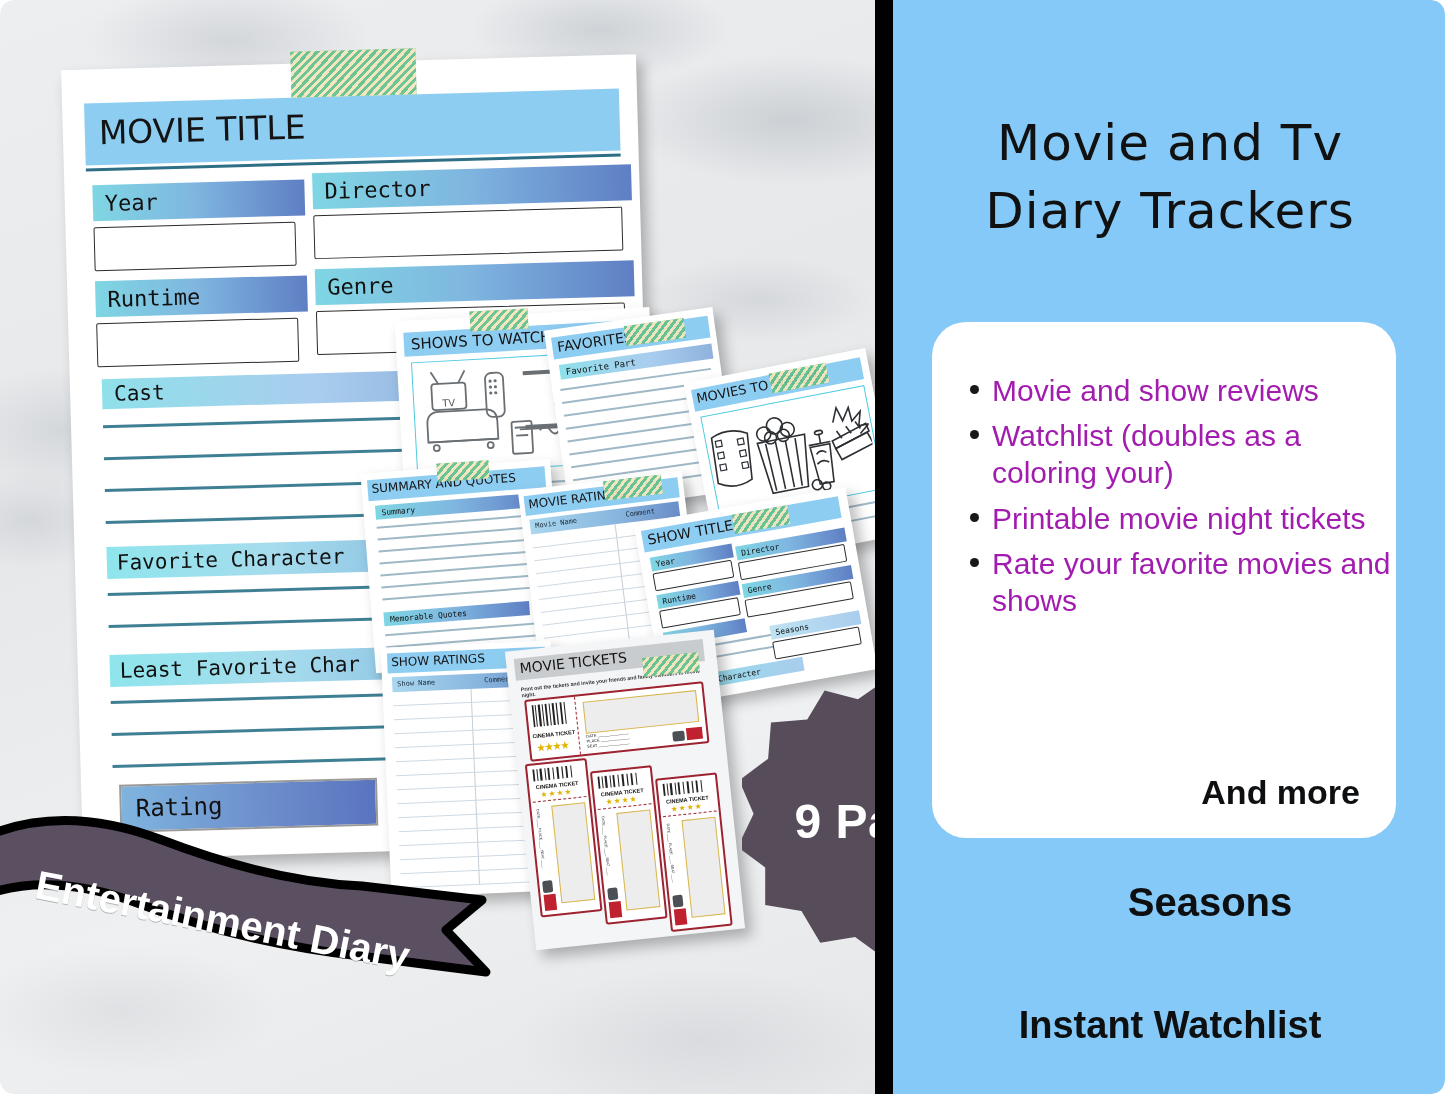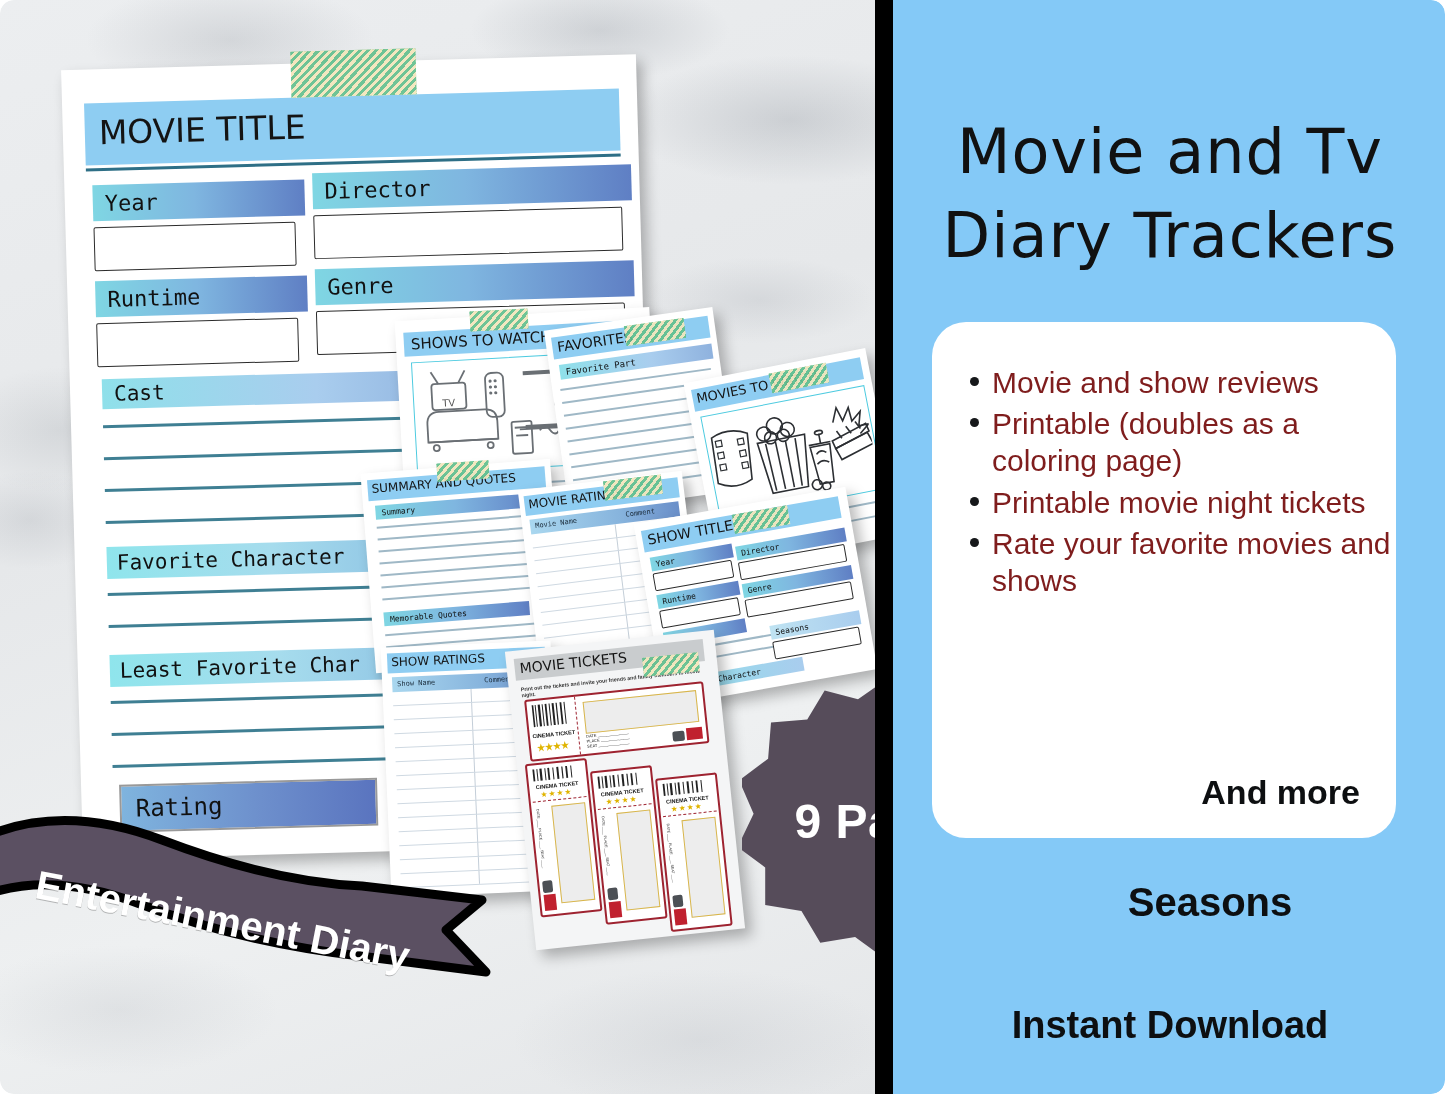--- a/index.html
+++ b/index.html
@@ -28,7 +28,7 @@
     border-top-right-radius:14px;border-bottom-right-radius:14px;}
 
   .title-wrap{position:absolute;left:905px;top:110px;width:530px;text-align:center;}
-  .title-line{font-family:"DejaVu Sans",sans-serif;font-size:62px;color:#111;line-height:1.35;
+  .title-line{font-family:"DejaVu Sans",sans-serif;font-size:50px;color:#111;line-height:1.35;
     letter-spacing:1px;font-weight:400;}
 
   .white-card{position:absolute;left:932px;top:322px;width:464px;height:516px;background:#fff;

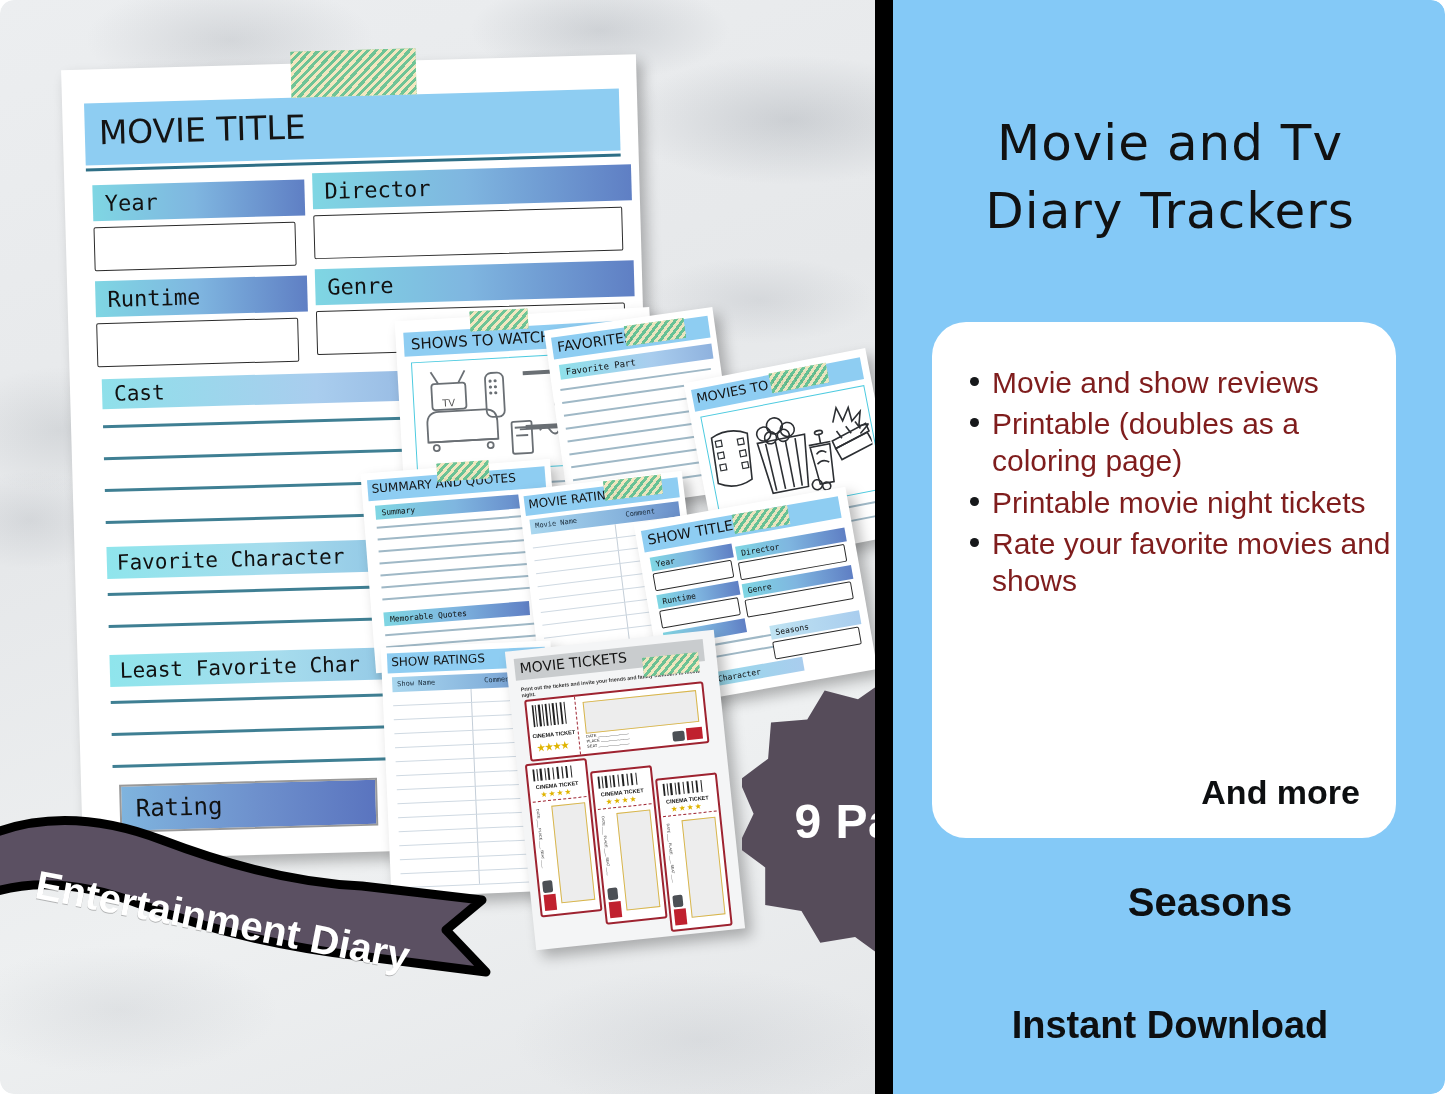--- a/index.html
+++ b/index.html
@@ -35,7 +35,7 @@
     border-radius:34px;}
 
   .bullets{position:absolute;left:28px;top:42px;width:412px;margin:0;padding:0 0 0 32px;list-style:none;}
-  .bullets li{position:relative;font-size:30px;line-height:1.24;color:#7f1d1d;margin:0 0 4px 0;
+  .bullets li{position:relative;font-size:30px;line-height:1.24;color:#a21caf;margin:8px 0 4px 0;
     font-family:"Liberation Sans",sans-serif;}
   .bullets li:before{content:"";position:absolute;left:-22px;top:13px;width:9px;height:9px;
     border-radius:50%;background:#16181a;}

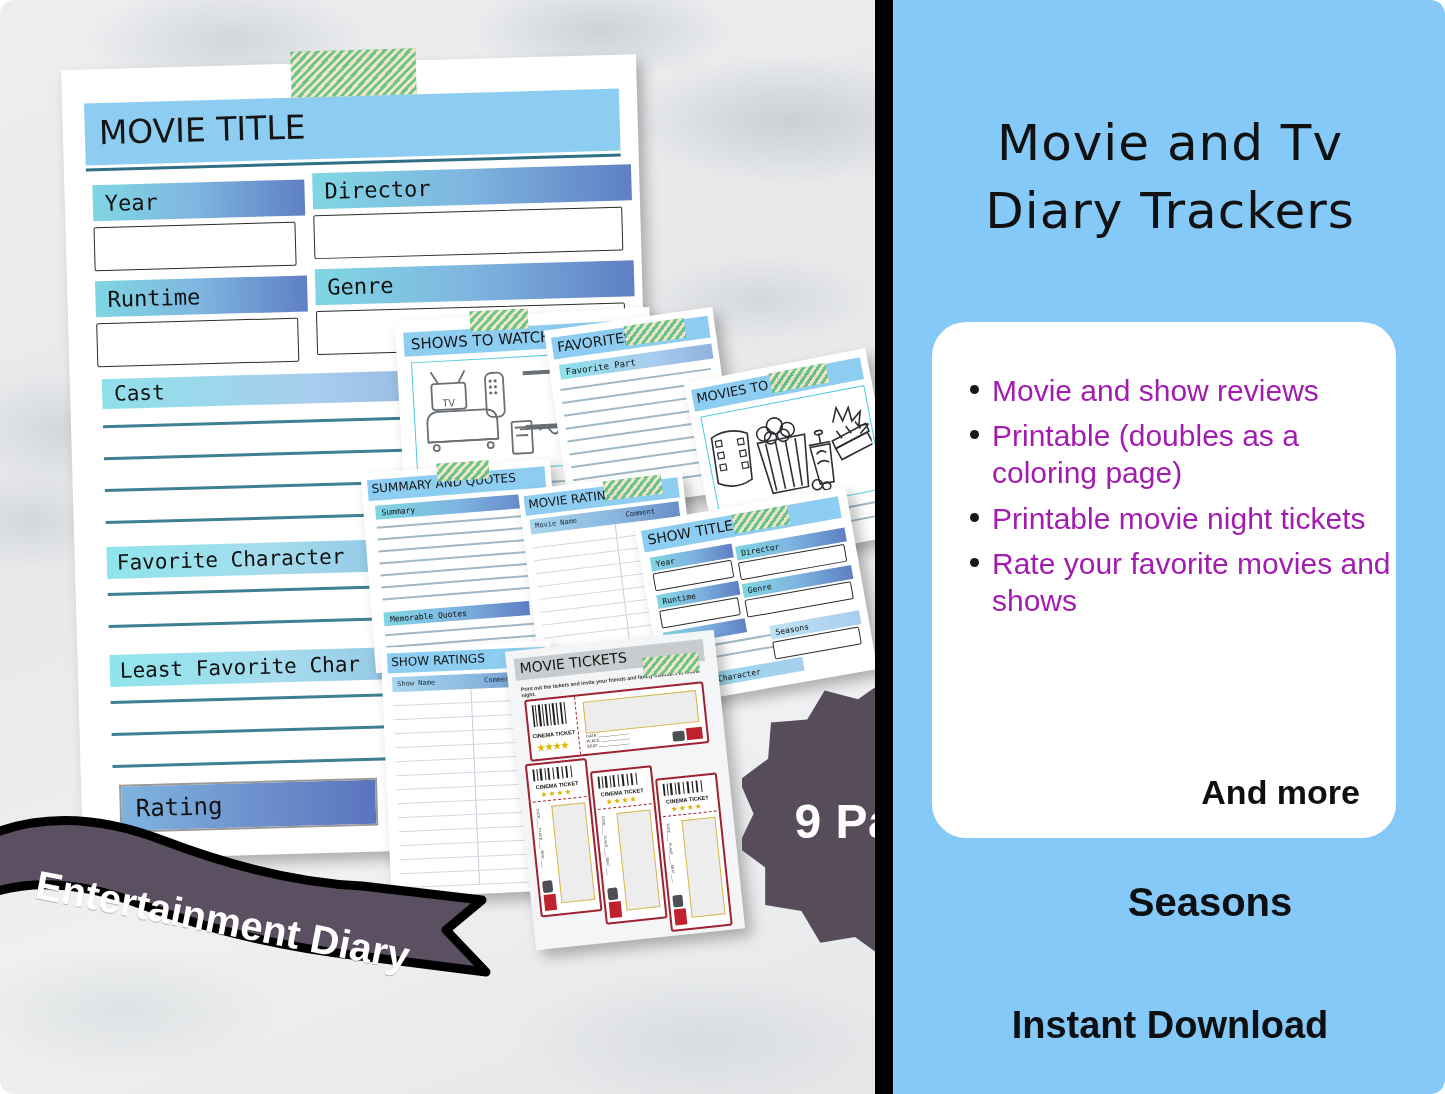--- a/index.html
+++ b/index.html
@@ -555,7 +555,7 @@
   <div class="white-card">
     <ul class="bullets">
       <li>Movie and show reviews</li>
-      <li>Printable (doubles as a coloring page)</li>
+      <li>Watchlist (doubles as a coloring your)</li>
       <li>Printable movie night tickets</li>
       <li>Rate your favorite movies and shows</li>
     </ul>

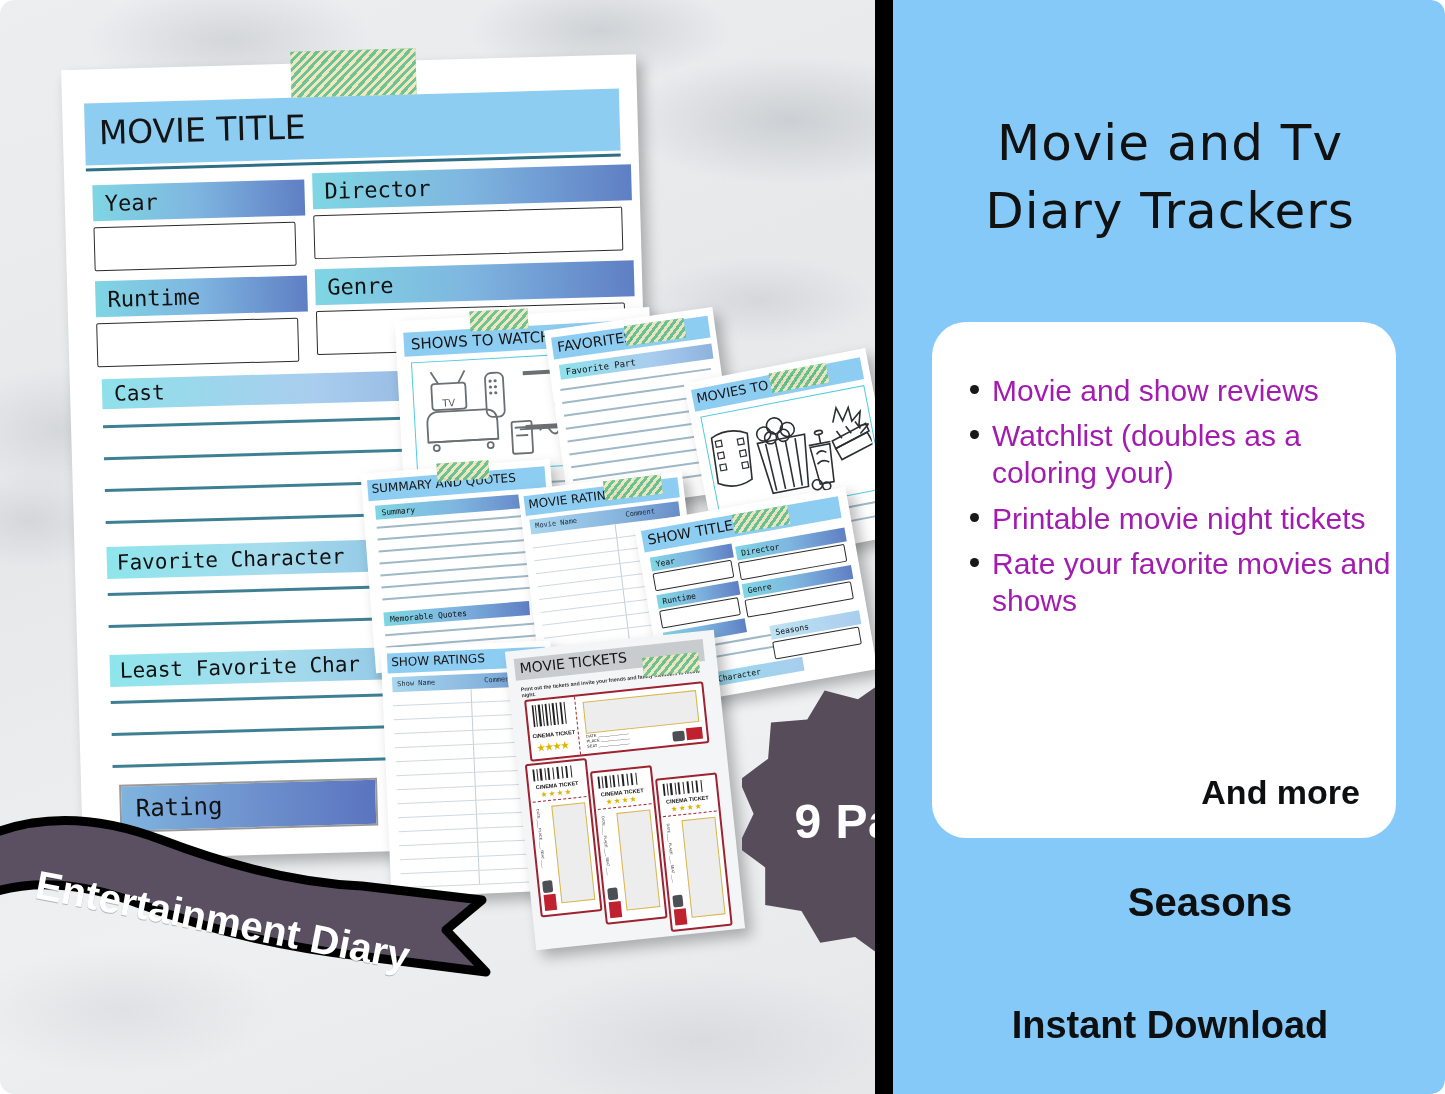--- a/index.html
+++ b/index.html
@@ -566,7 +566,7 @@
     <div>Seasons</div>
   </div>
 
-  <div class="instant">Instant Download</div>
+  <div class="instant">Instant Watchlist</div>
 
 </div>
 

